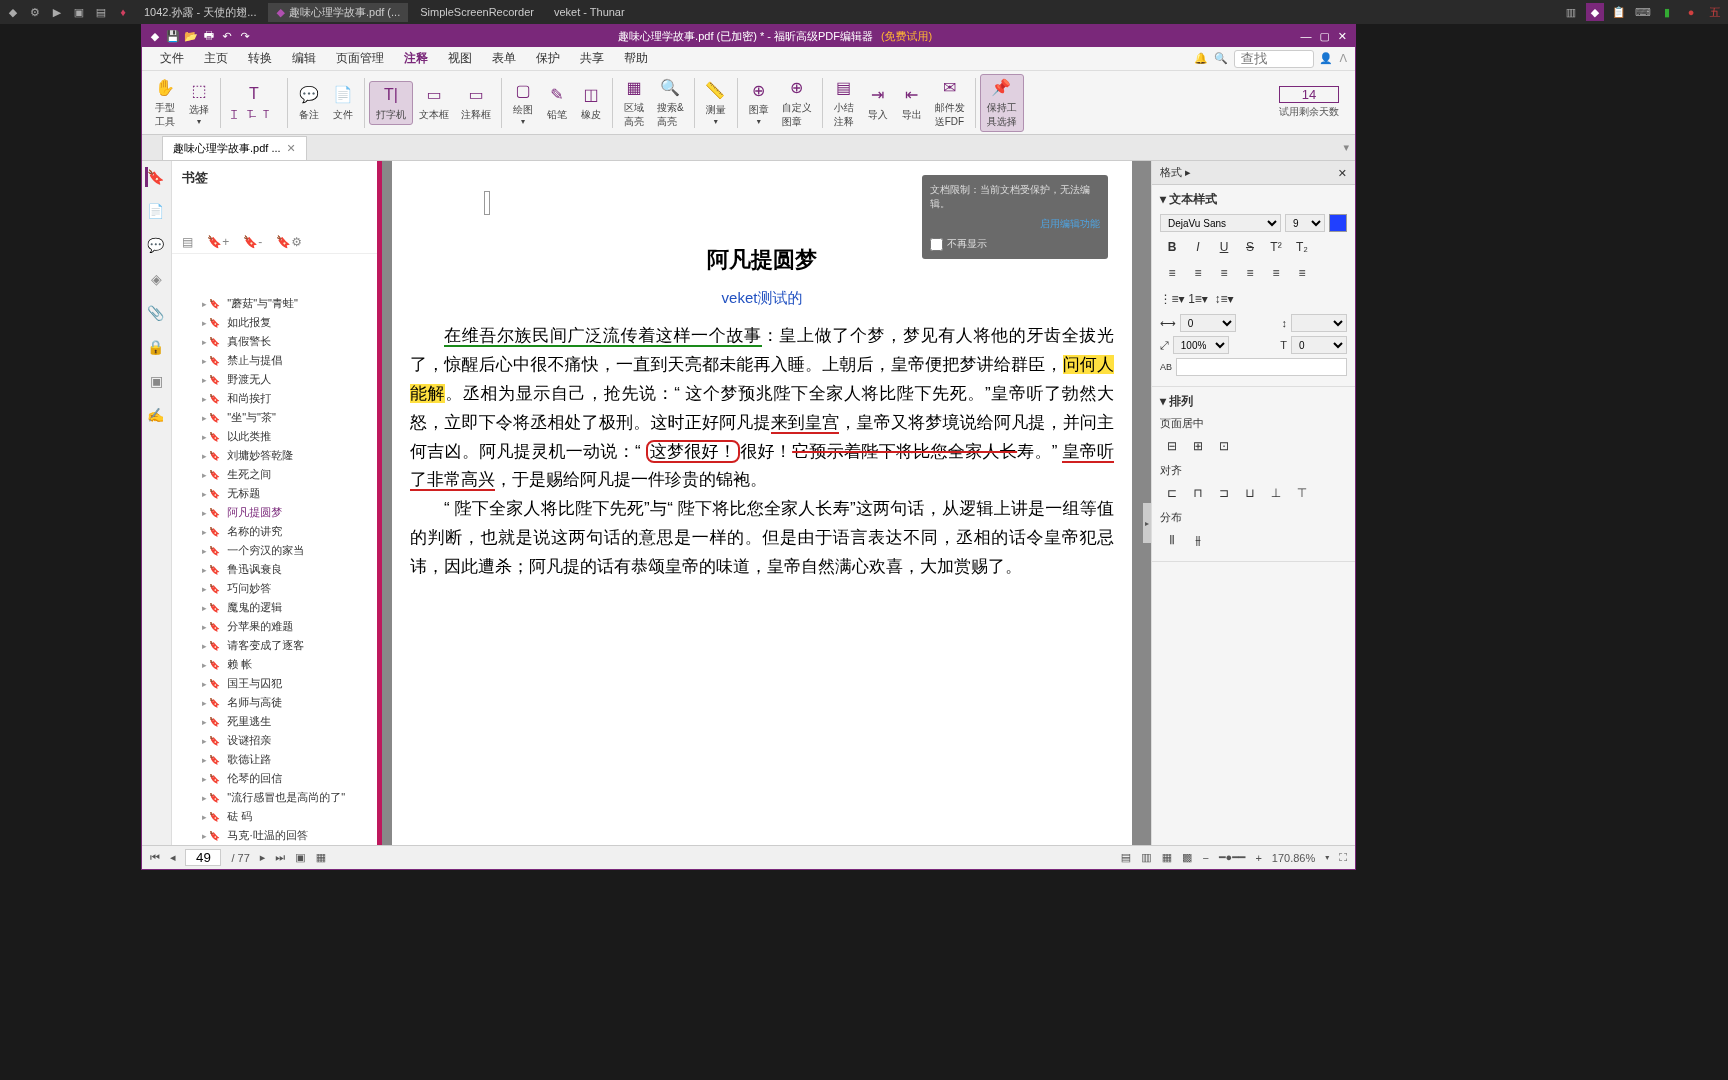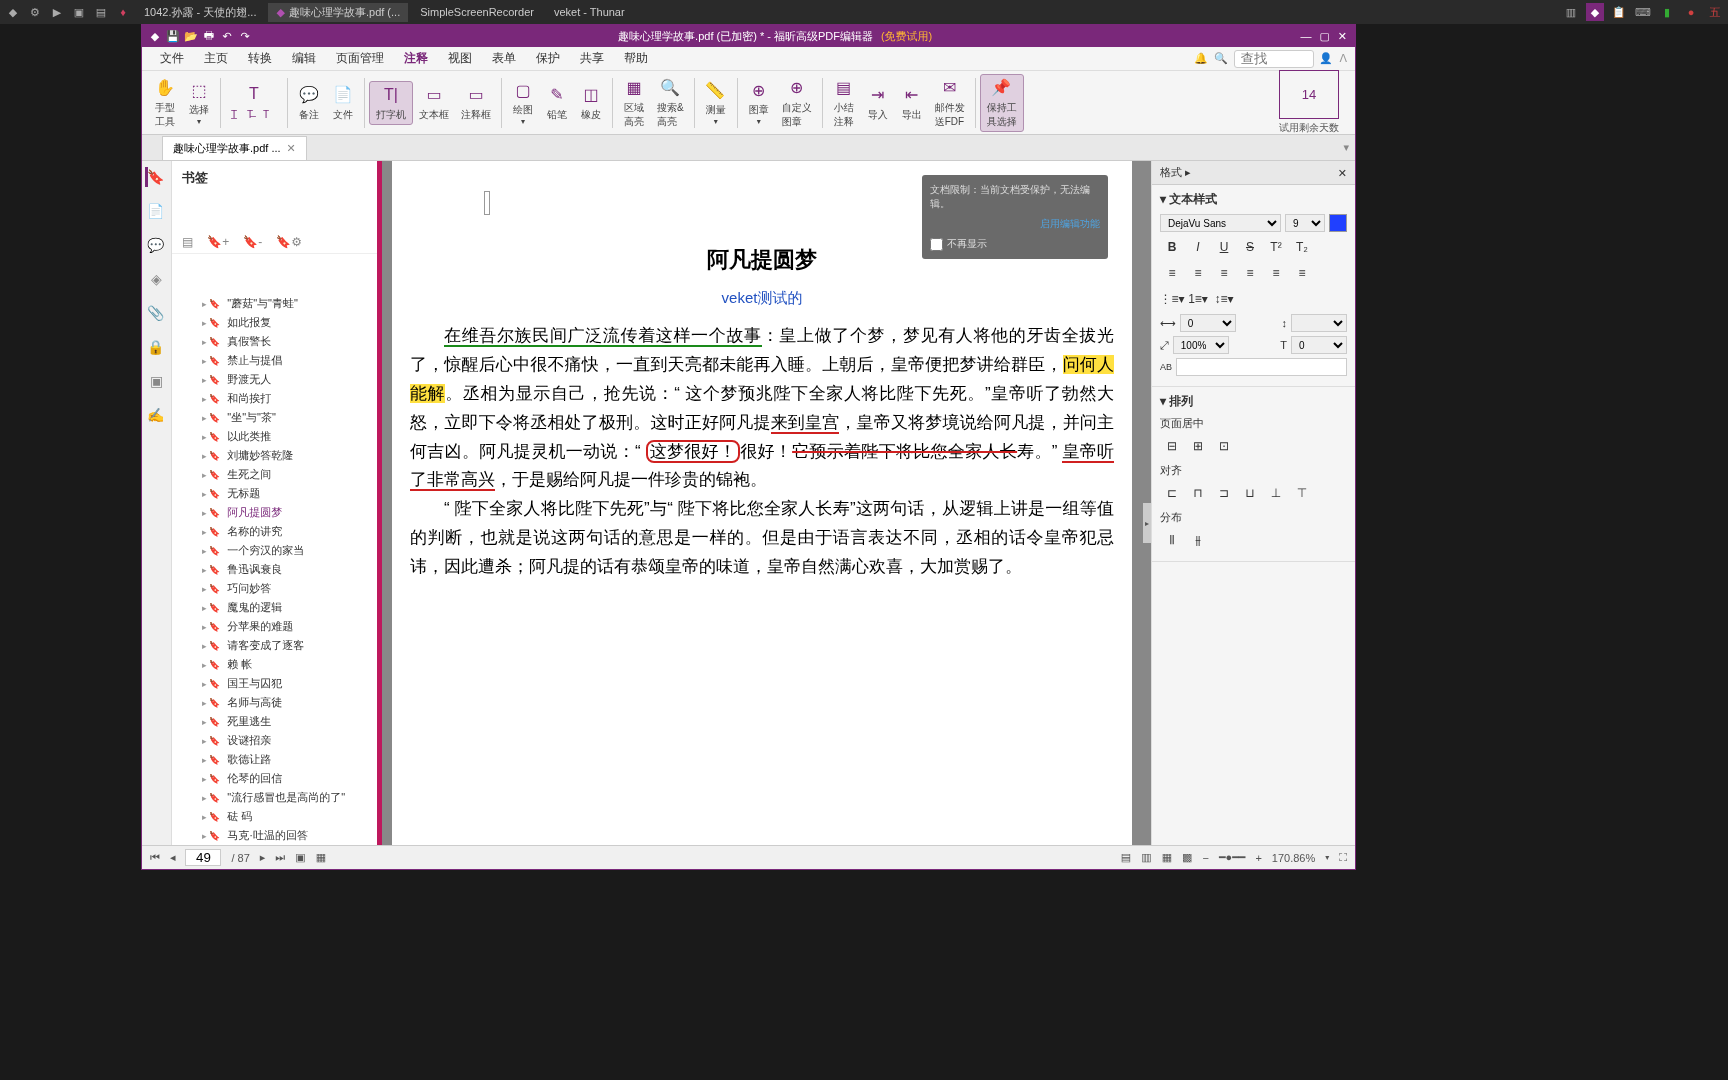--- a/index.html
+++ b/index.html
@@ -28,7 +28,7 @@
 .ribbon-sub { display:flex; gap:2px; margin-top:2px; }
 .ribbon-sub span { width:14px; height:14px; font-size:10px; color:#7a287a; }
 .ribbon-trial { margin-left:auto; text-align:center; font-size:10px; color:#555; padding:0 10px; }
-.ribbon-trial-num { border:1px solid #7a287a; color:#7a287a; padding:16px 5px; font-size:13px; margin-bottom:2px;}
+.ribbon-trial-num { border:1px solid #7a287a; color:#7a287a; padding:0 5px; font-size:13px; margin-bottom:2px;}
 .tabs { height:26px; background:#e8e8e8; display:flex; align-items:center; font-size:11px; border-bottom:1px solid #ccc; padding-left:20px; }
 .tab { padding:4px 10px; background:#fff; border:1px solid #ccc; border-bottom:none; display:flex; gap:6px; align-items:center; }
 .tab-close { color:#888; cursor:pointer; }

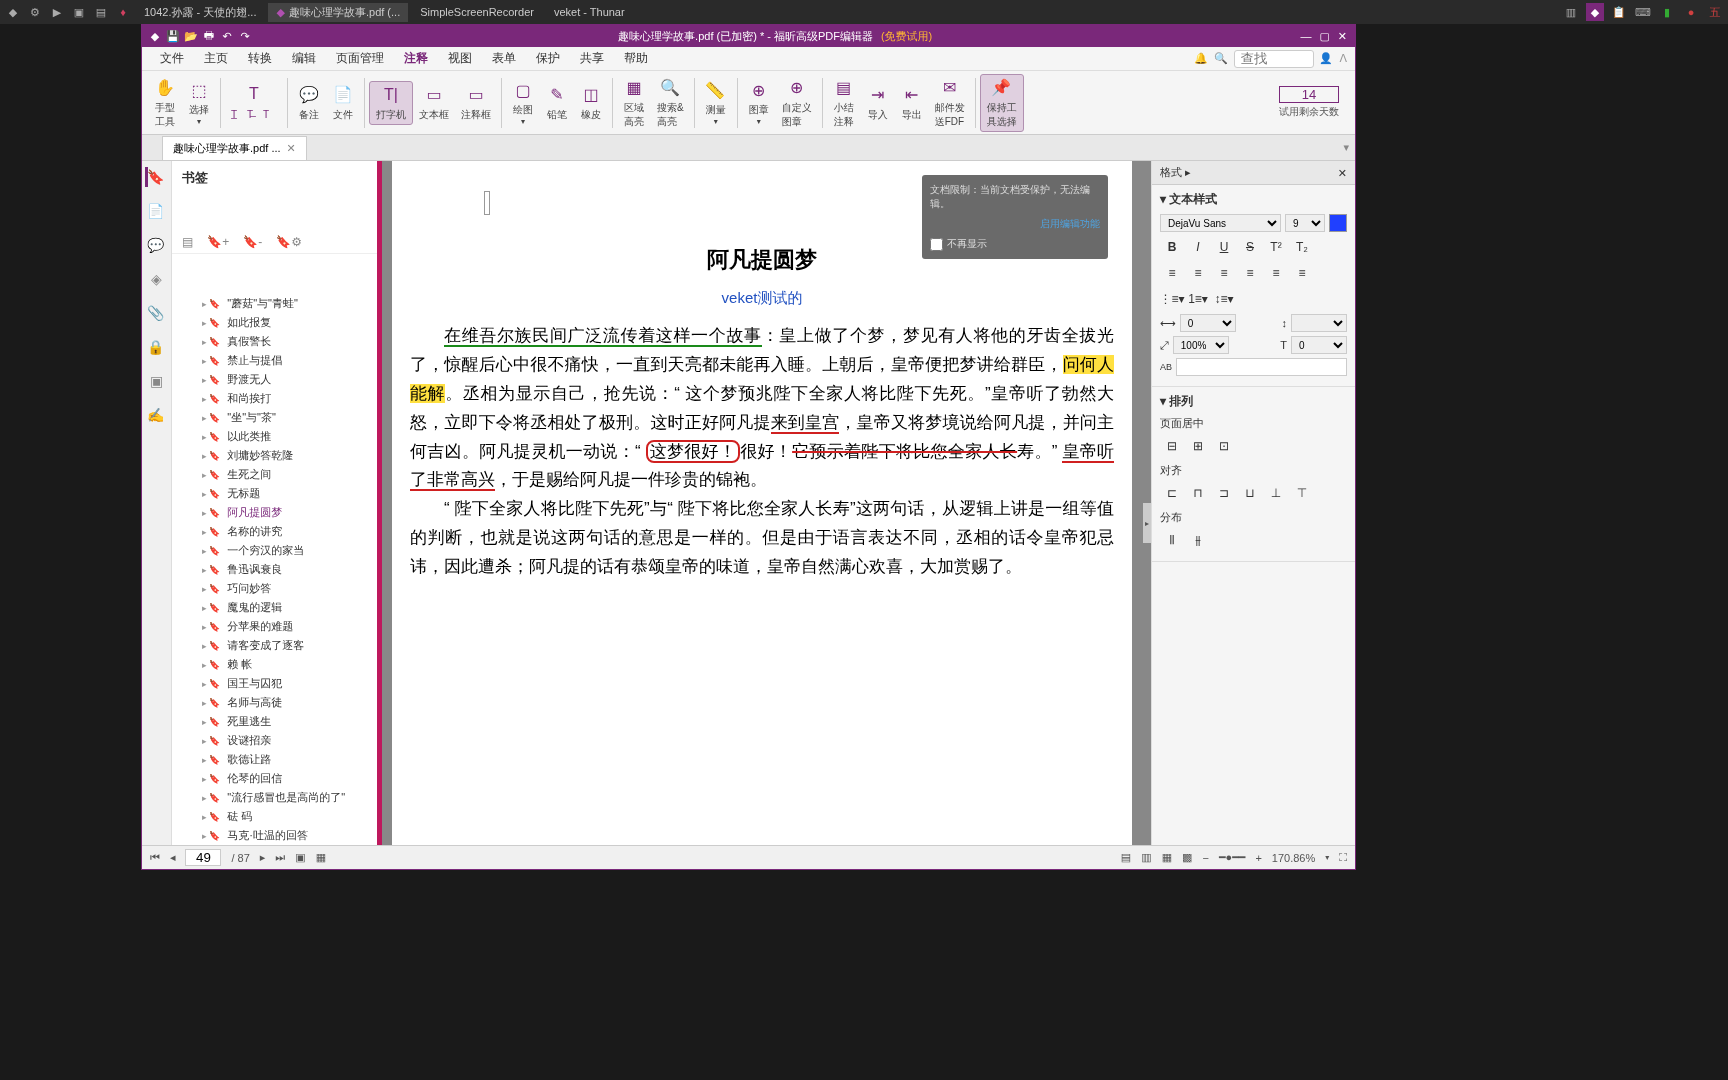--- a/index.html
+++ b/index.html
@@ -441,7 +441,7 @@
     <span>⏮</span>
     <span>◂</span>
     <input style="width: 36px; text-align: center; border: 1px solid rgb(204, 204, 204);" value="49">
-    <span>/ <span>87</span></span>
+    <span>/ <span>77</span></span>
     <span>▸</span>
     <span>⏭</span>
     <span>▣</span>

